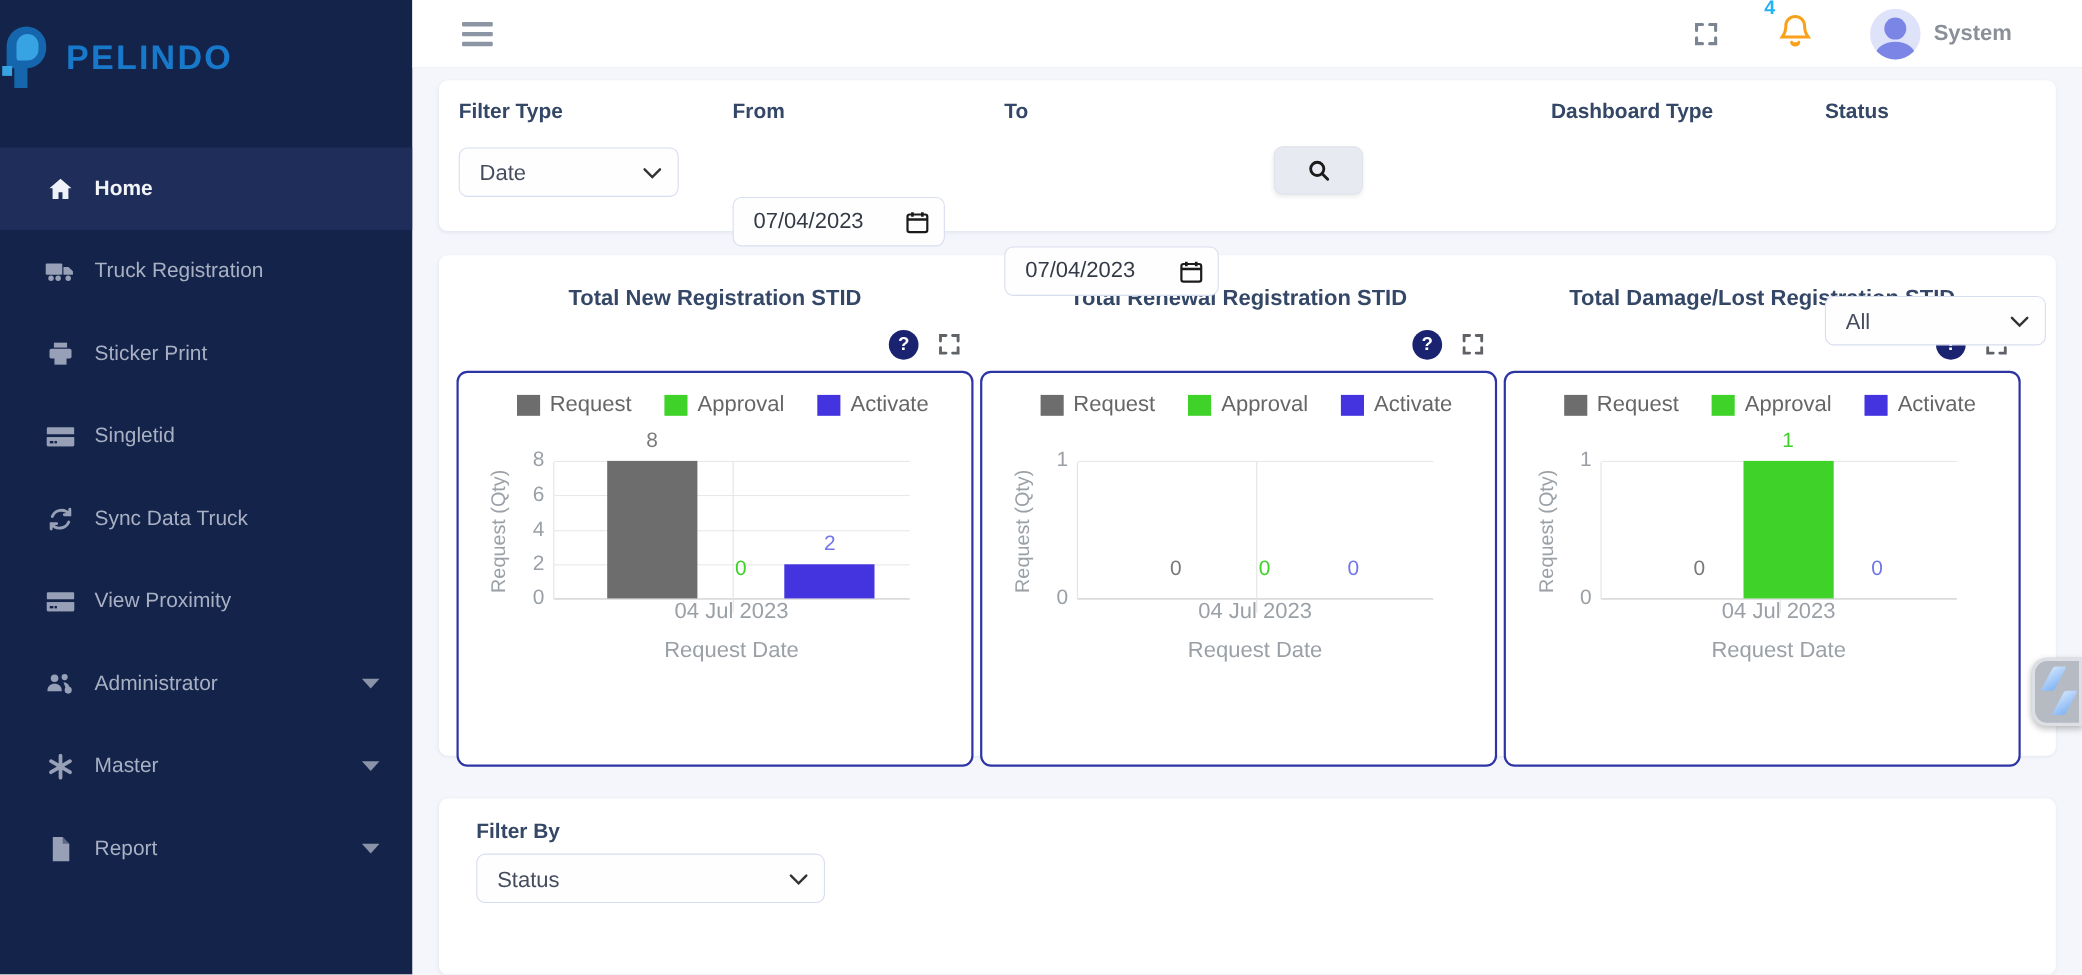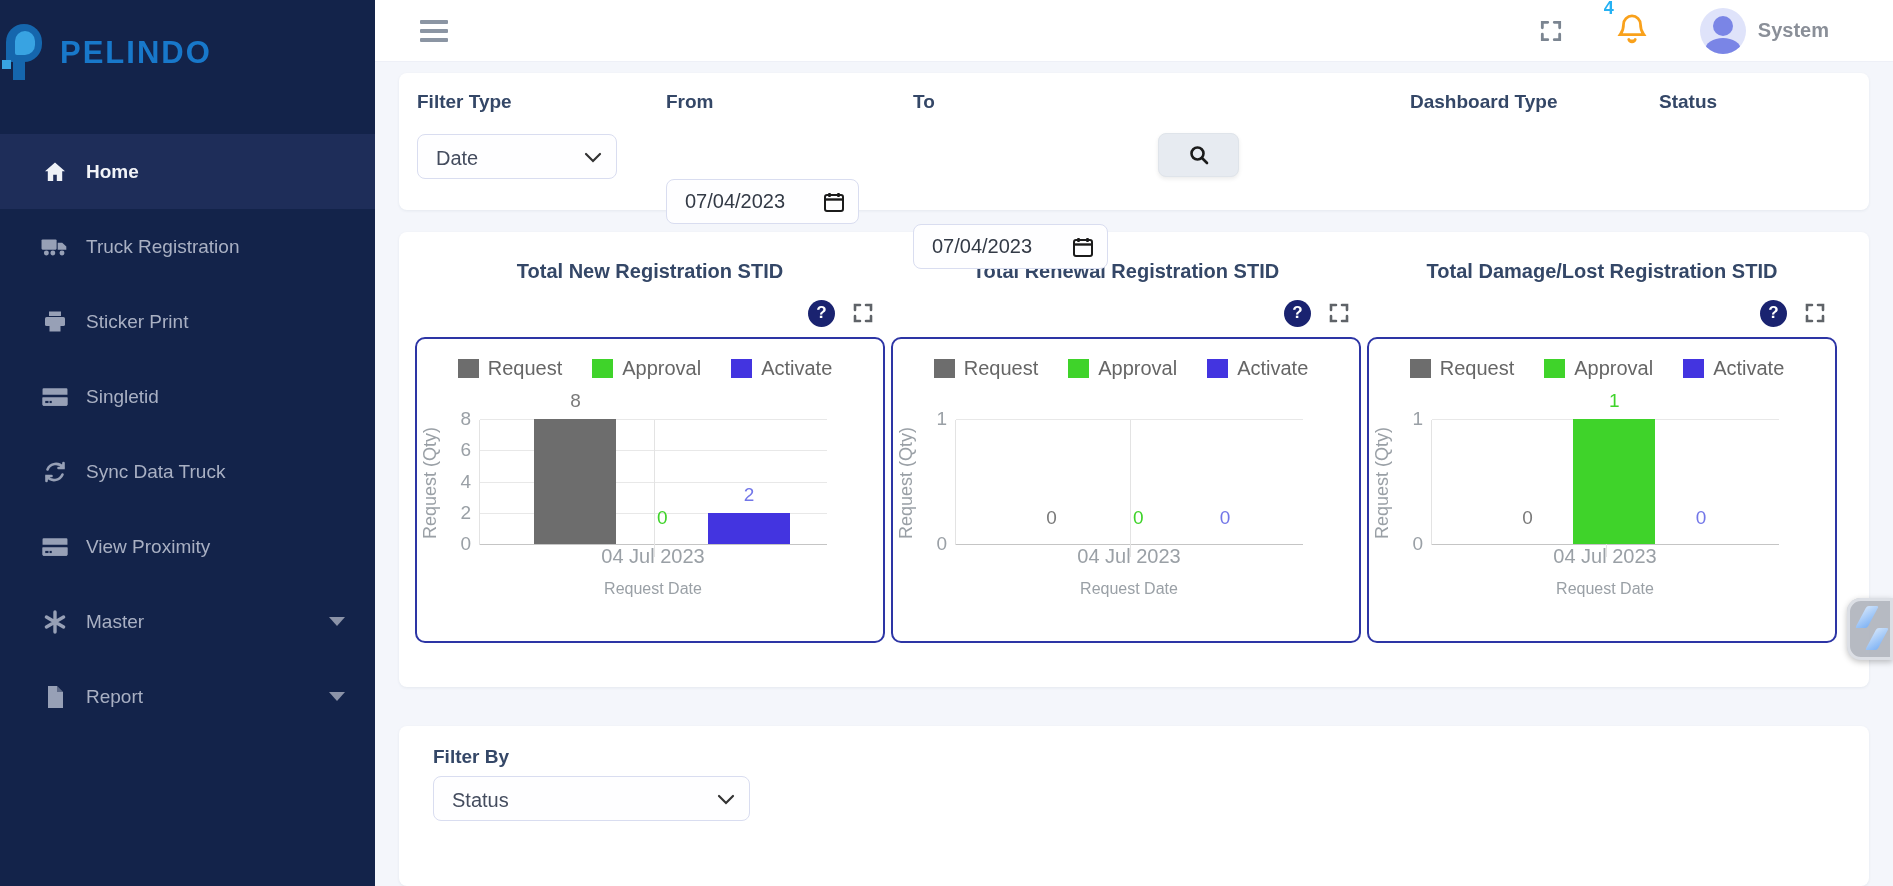--- a/index.html
+++ b/index.html
@@ -272,6 +272,12 @@
       <div class="fcol" style="left:1260px;">
         <div class="flabel">Status</div>
       </div>
+      <div class="ctl selwrap" style="left:1260px; width:201px;">
+        <select><option>All</option></select>
+        <svg class="sel-chev" width="18" height="12" viewBox="0 0 18 12" fill="none" stroke="#333" stroke-width="2.2" stroke-linecap="round">
+            <path d="M2 2l7 7 7-7"></path>
+          </svg>
+      </div>
     </section>
 
     <section class="card charts-card" id="charts-card">

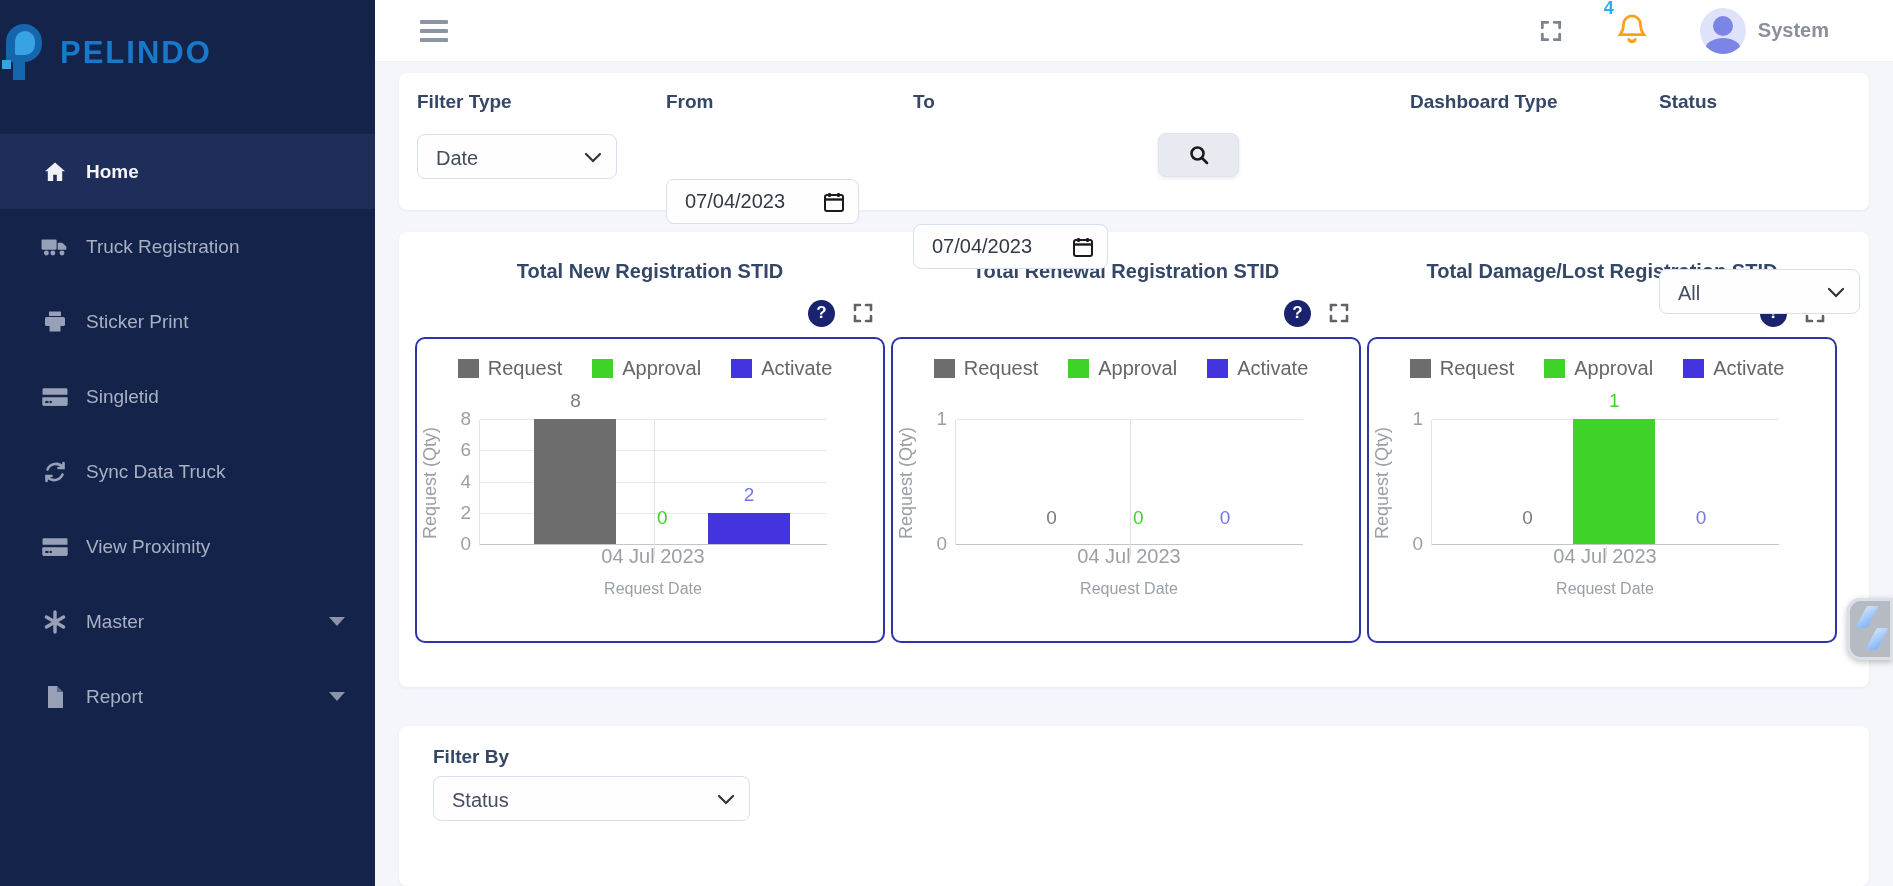--- a/index.html
+++ b/index.html
@@ -62,7 +62,7 @@
   .panel-icons { display:flex; justify-content:flex-end; align-items:center; gap:16px; margin:16px 10px 10px 0; height:28px; }
   .q-icon { width:27px; height:27px; border-radius:50%; background:#1a2370; color:#ffffff; font-size:17px; font-weight:bold; display:flex; align-items:center; justify-content:center; cursor:pointer; }
   .expand-icon { cursor:pointer; }
-  .chart-box { border:2px solid #2d35a5; border-radius:10px; height:306px; padding:18px 10px 0 0; background:#fff; }
+  .chart-box { border:2px solid #2d35a5; border-radius:10px; height:360px; padding:18px 10px 0 24px; background:#fff; }
   .legend { display:flex; justify-content:center; gap:30px; }
   .legend-item { display:flex; align-items:center; gap:9px; }
   .legend-swatch { width:21px; height:19px; }

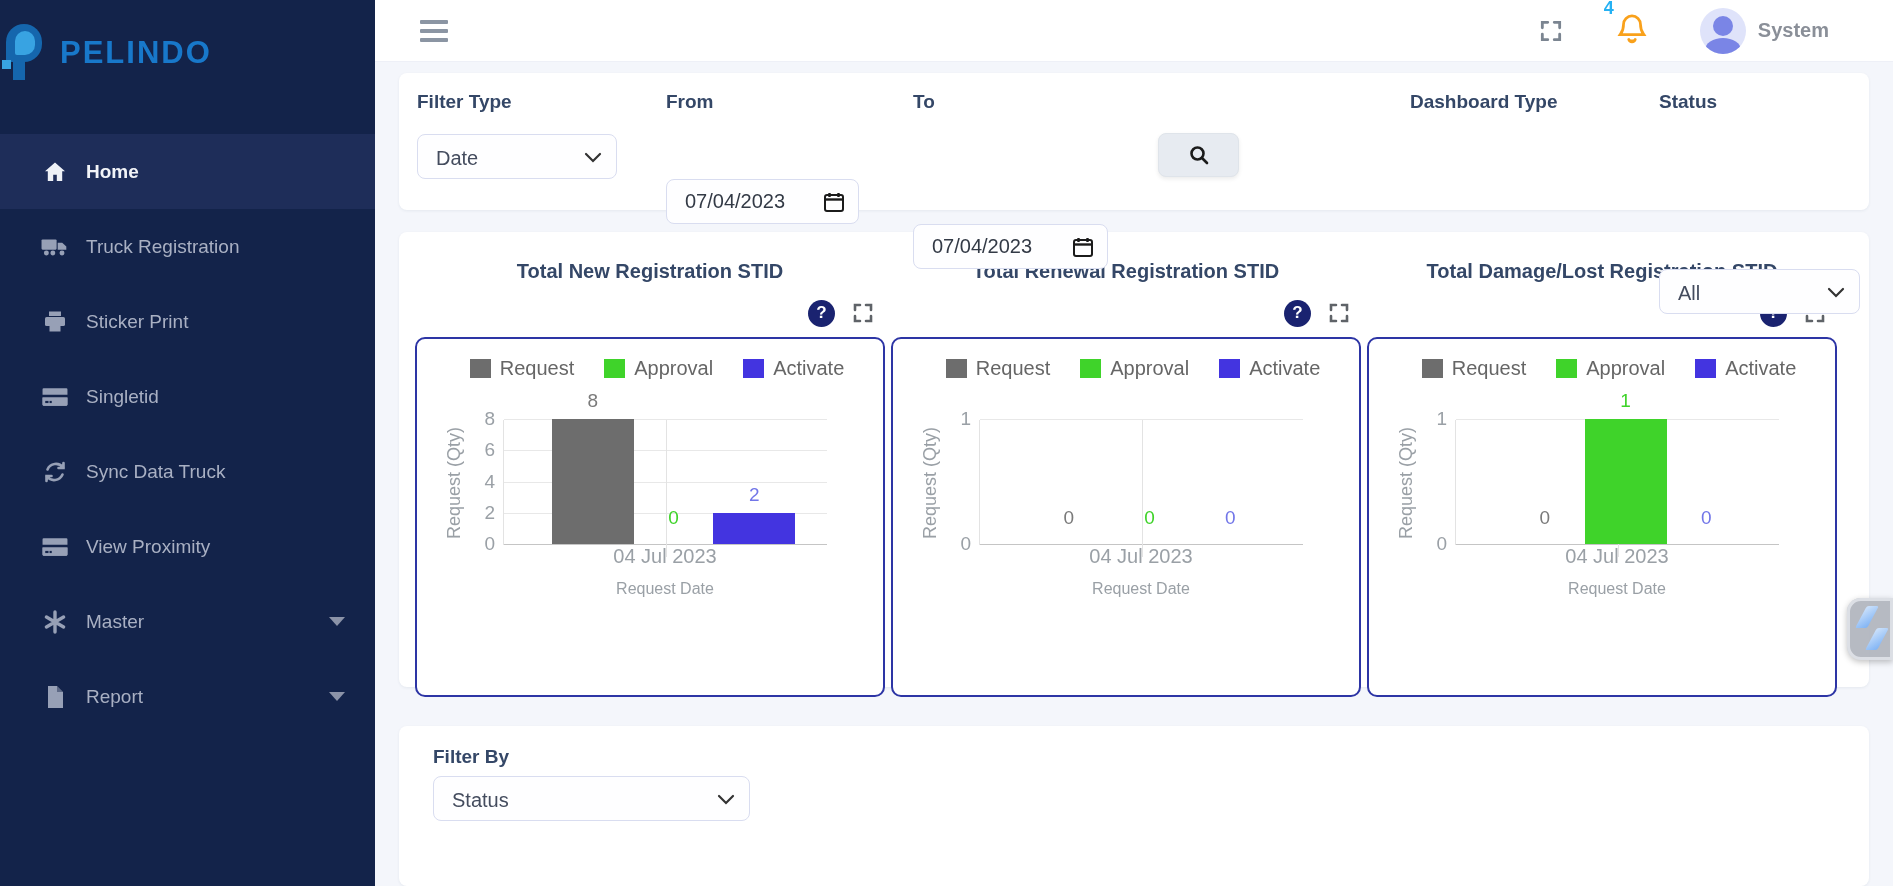--- a/index.html
+++ b/index.html
@@ -79,7 +79,7 @@
   .bar { position:absolute; bottom:1px; }
   .val-label { position:absolute; transform:translateX(-50%); font-size:19px; }
   .xtick { grid-column:3; grid-row:2; text-align:center; font-size:20px; color:#9aa0a6; }
-  .xlabel { grid-column:3; grid-row:3; text-align:center; margin-top:12px; font-size:16px; color:#9aa0a6; }
+  .xlabel { grid-column:3; grid-row:3; text-align:center; margin-top:12px; font-size:20px; color:#9aa0a6; }
 
   
   .filterby-card { margin-top:39px; height:160px; position:relative; }

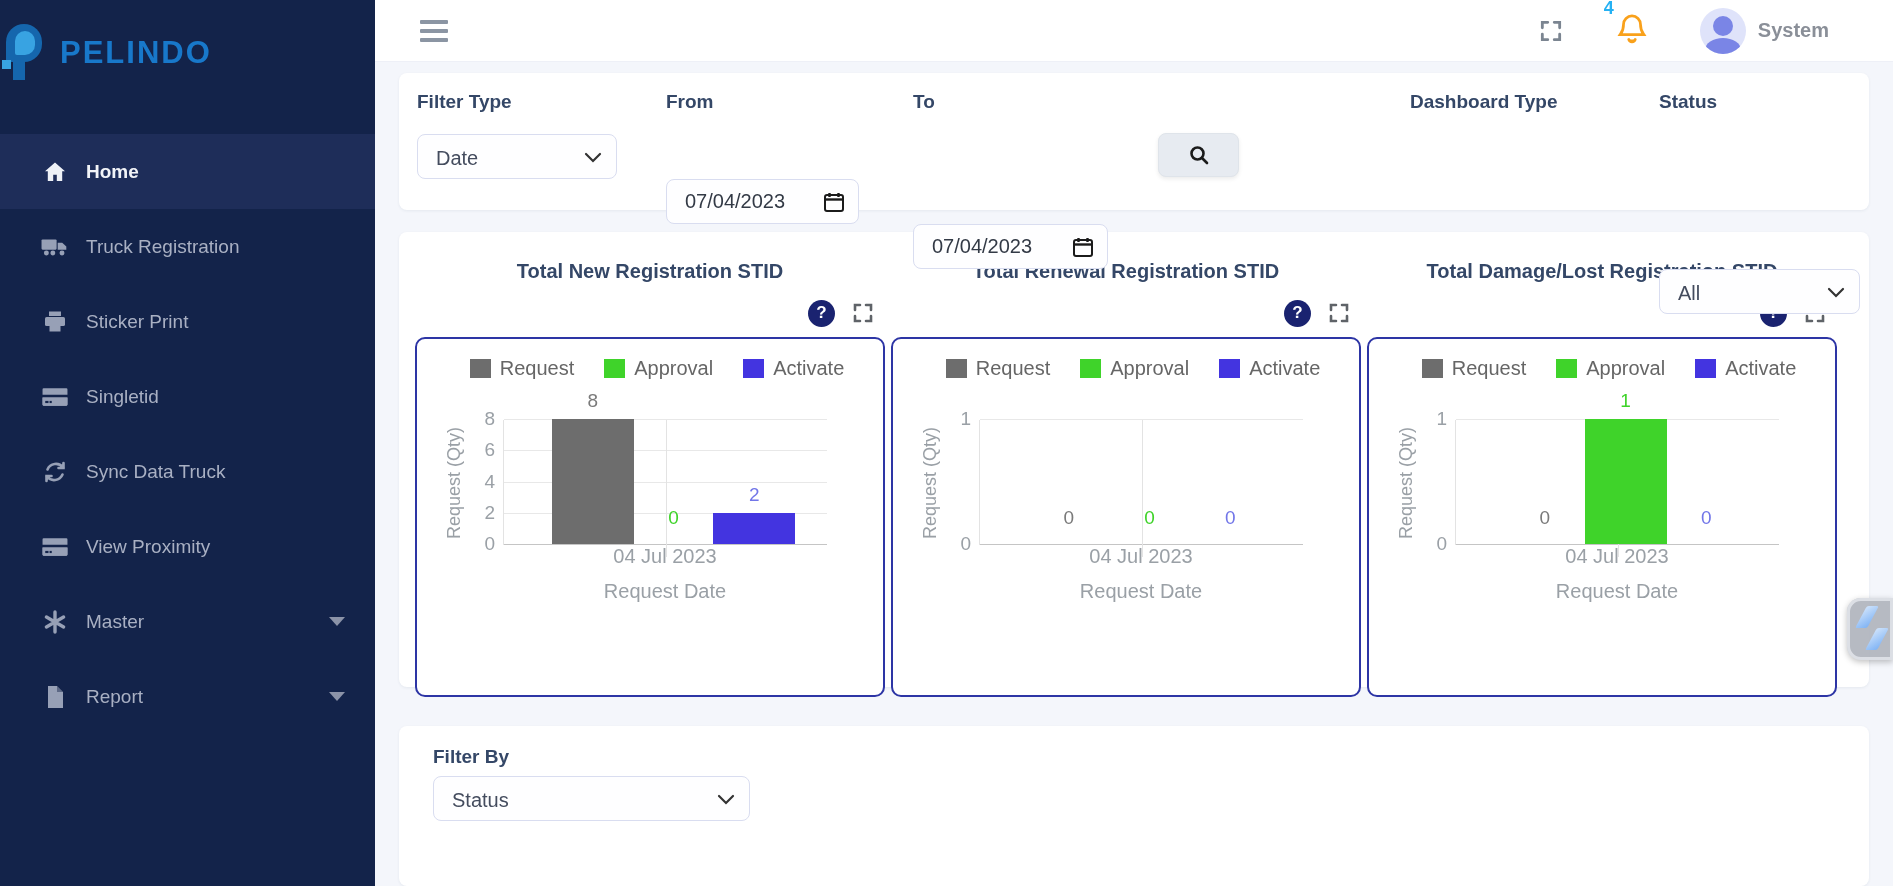--- a/index.html
+++ b/index.html
@@ -171,6 +171,20 @@
       </div>
       <div class="nav-item">
         <span class="ico">
+          <svg width="28" height="24" viewBox="0 0 26 22" style="fill: rgb(151, 160, 182);">
+            <circle cx="8" cy="6" r="3.2"></circle>
+            <path d="M2 16c0-3.2 2.7-5.4 6-5.4s6 2.2 6 5.4v1H2z"></path>
+            <circle cx="16.5" cy="5" r="2.6"></circle>
+            <path d="M15.5 9.4c2.9.2 5 2.2 5 4.8h-3.2"></path>
+            <circle cx="19.5" cy="16" r="3"></circle>
+            <path d="M19.5 11.8v8.4M15.3 16h8.4M16.6 13.1l5.8 5.8M22.4 13.1l-5.8 5.8" stroke-width="1.6"></path>
+          </svg>
+        </span>
+        <span class="lbl">Administrator</span>
+        <span class="caret"></span>
+      </div>
+      <div class="nav-item">
+        <span class="ico">
           <svg width="24" height="24" viewBox="0 0 24 24" fill="none" stroke-width="3.4" stroke-linecap="round" style="fill: rgb(151, 160, 182);">
             <path d="M12 2v20M3.4 7l17.2 10M20.6 7L3.4 17" class="st" style="stroke: rgb(151, 160, 182); fill: none;"></path>
           </svg>

